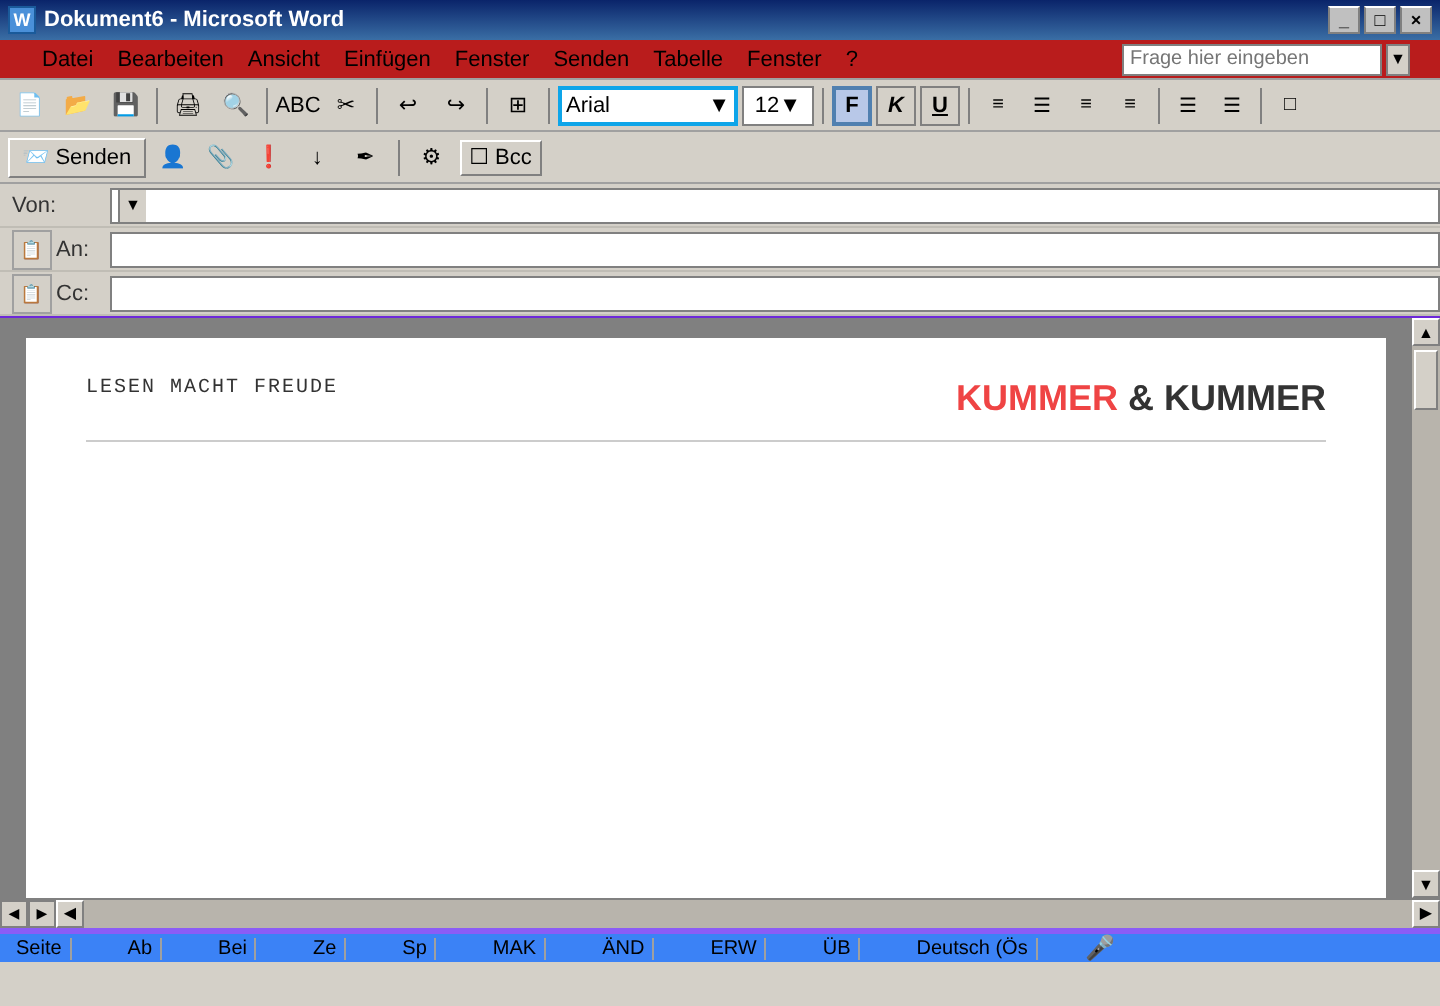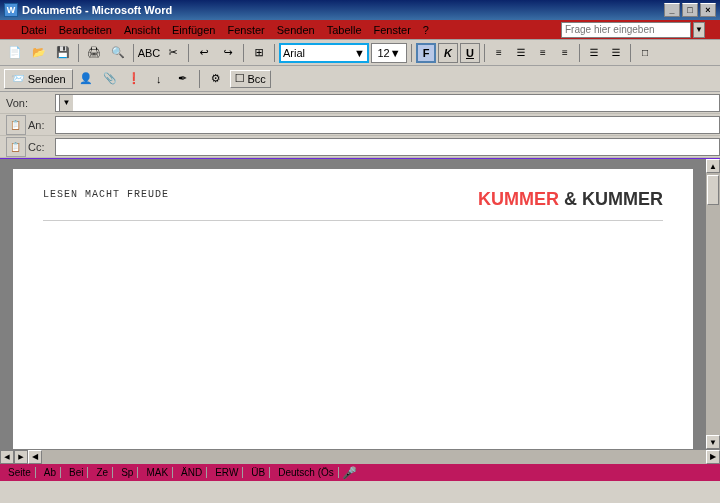--- a/index.html
+++ b/index.html
@@ -296,14 +296,14 @@
 
     
     .status-bar {
-      background: #be185d;
+      background: #3b82f6;
       height: 18px;
       display: flex;
       align-items: center;
       padding: 0 4px;
-      border-top: 1px solid #8b5cf6;
+      border-top: 4px solid #8b5cf6;
       font-size: 10px;
-      gap: 4px;
+      gap: 24px;
     }
     .status-item {
       display: flex; align-items: center; gap: 2px;

